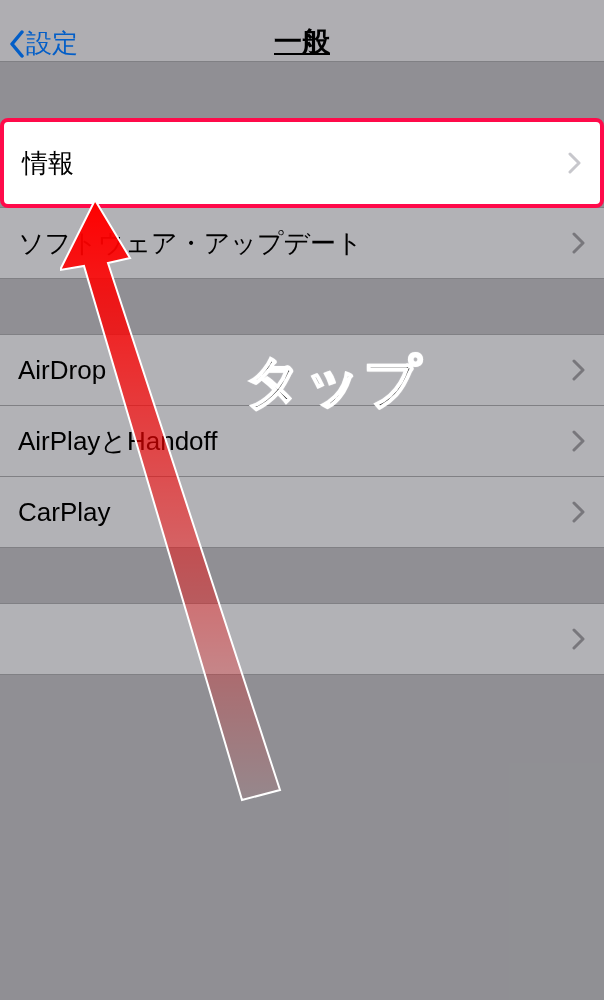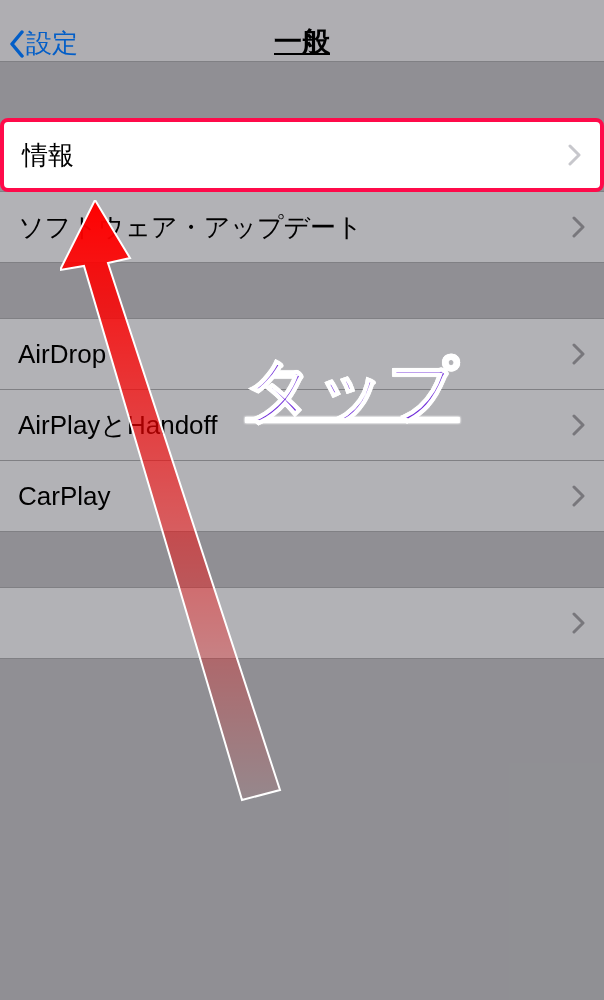--- a/index.html
+++ b/index.html
@@ -80,7 +80,7 @@
       border: 4px solid #ff0a4a;
       border-radius: 8px;
       z-index: 20;
-      height: 74px;
+      height: 90px;
     }
     .row.highlighted .chev {
       color: #c7c7cc;

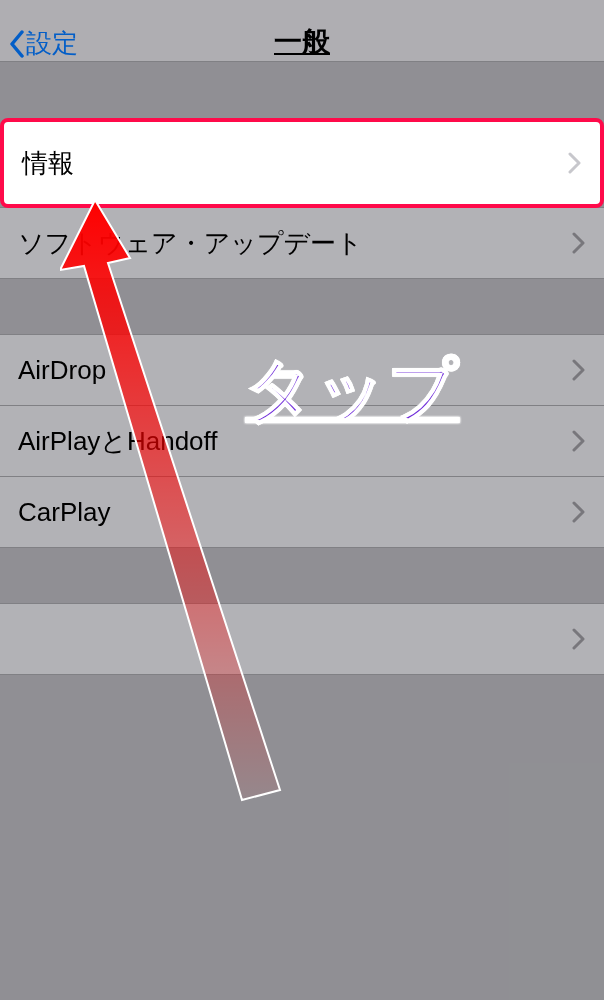--- a/index.html
+++ b/index.html
@@ -102,14 +102,13 @@
       top: 345px;
       left: 245px;
       z-index: 30;
-      font-size: 68px;
+      font-size: 56px;
       font-weight: 700;
-      color: #6d28d9;
+      color: #000000;
       -webkit-text-stroke: 2px #ffffff;
       text-shadow: 0 0 2px #fff, 0 0 2px #fff;
       pointer-events: none;
       letter-spacing: 2px;
-      text-decoration: underline;
     }
   </style>
 </head>

